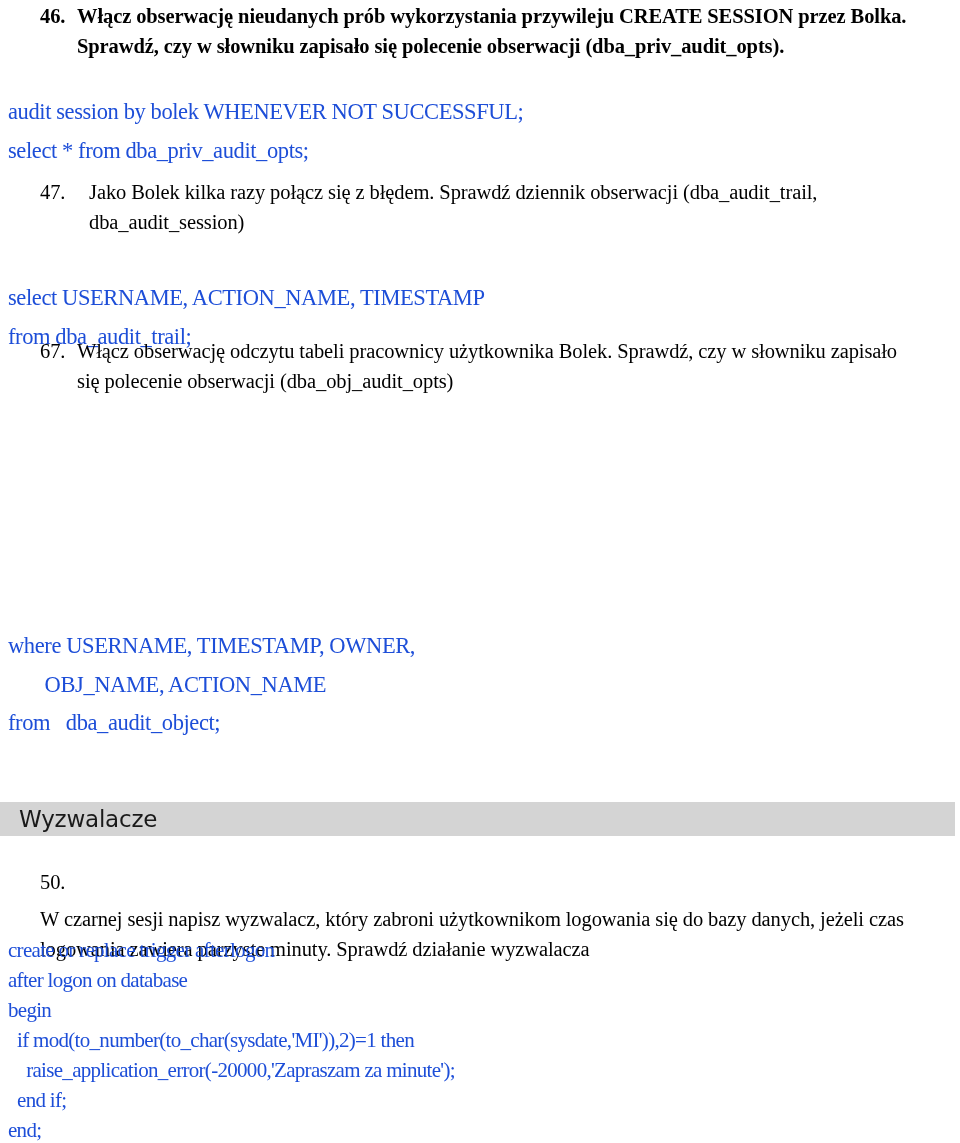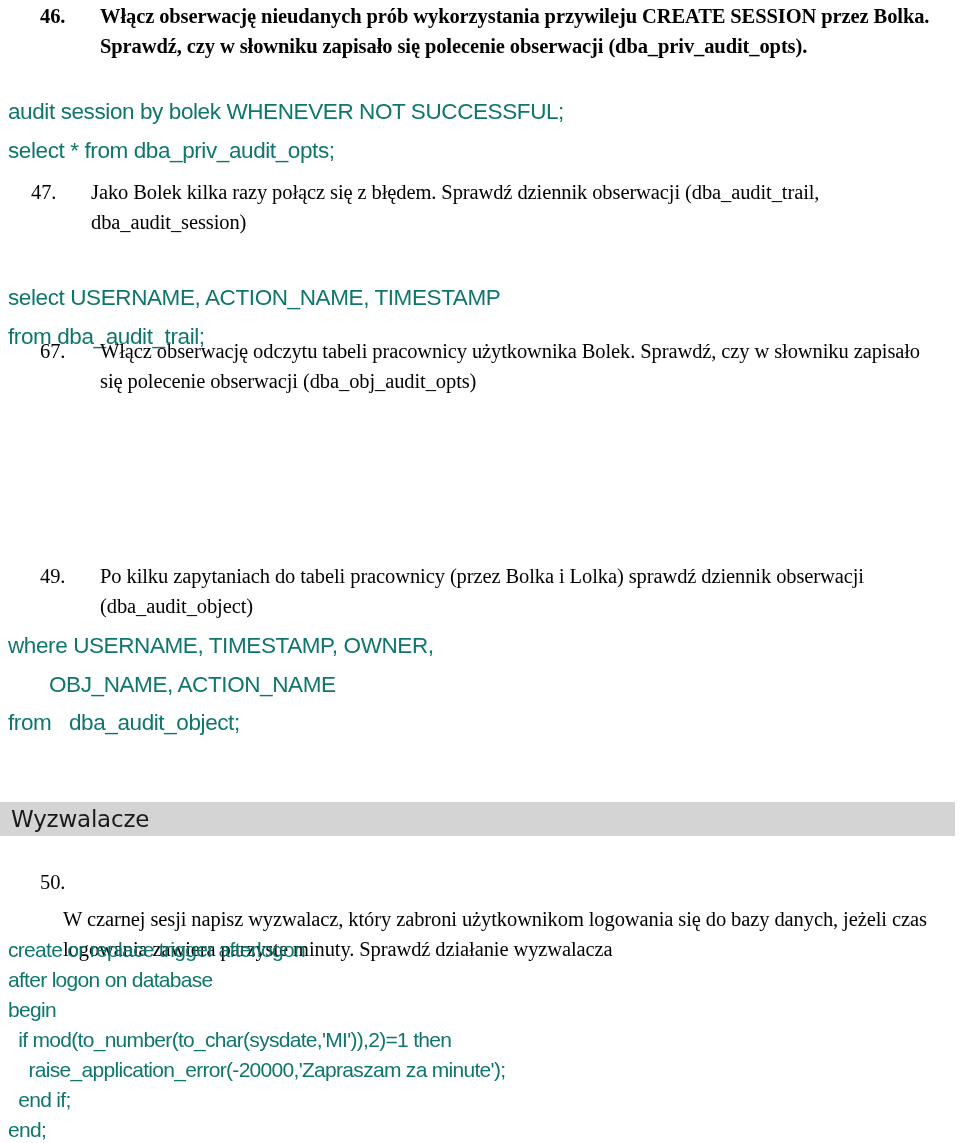--- a/index.html
+++ b/index.html
@@ -39,7 +39,6 @@
   }
   .item .body {
     flex: 1 1 auto;
-    margin-left: 23px;
   }
   .item.bold { font-weight: bold; }
 

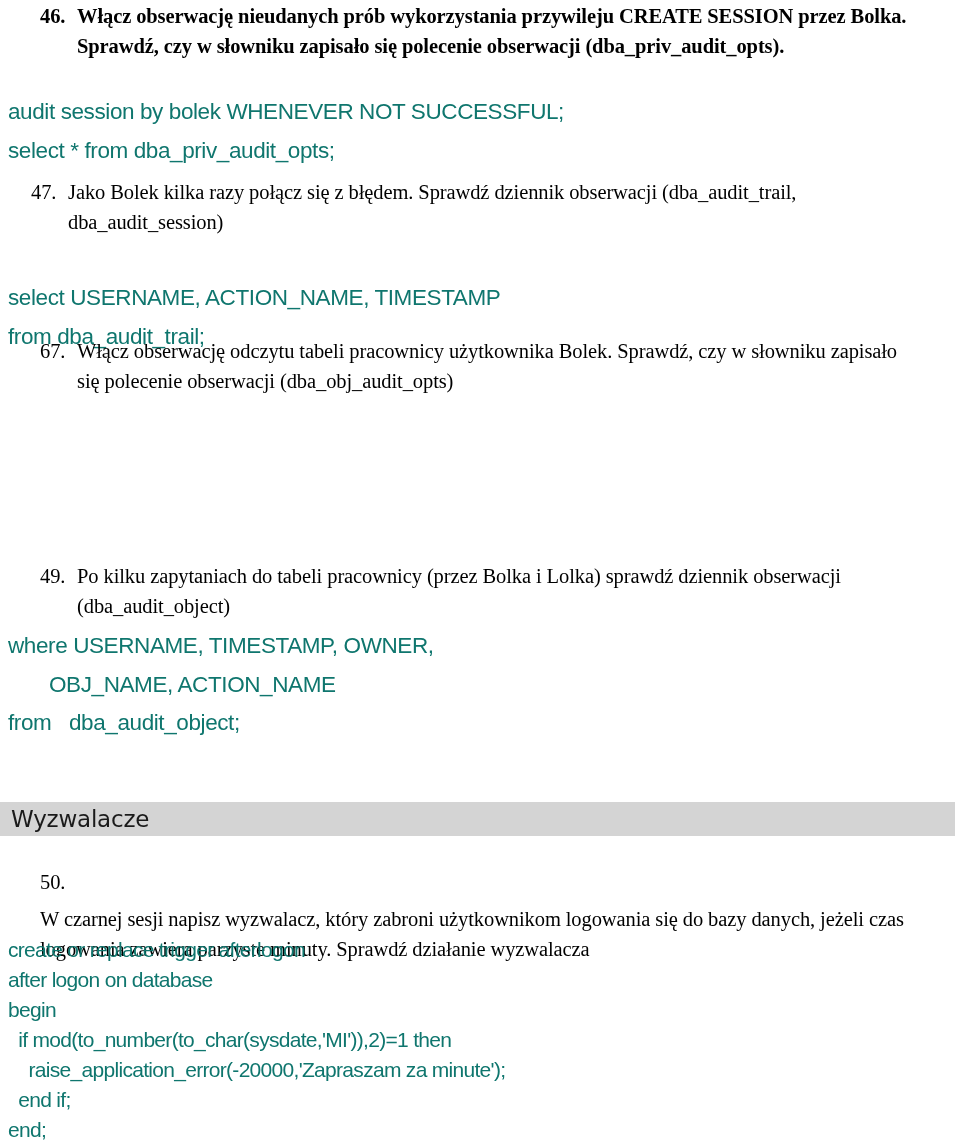--- a/index.html
+++ b/index.html
@@ -46,11 +46,11 @@
   .code {
     position: absolute;
     left: 8px;
-    font-family: Liberation Sans, sans-serif;
+    font-family: Liberation Serif, serif;
     font-size: 22.5px;
     line-height: 38.5px;
     white-space: pre;
-    color: #0f766e;
+    color: #1d4ed8;
     letter-spacing: -0.4px;
   }
   .code.small {

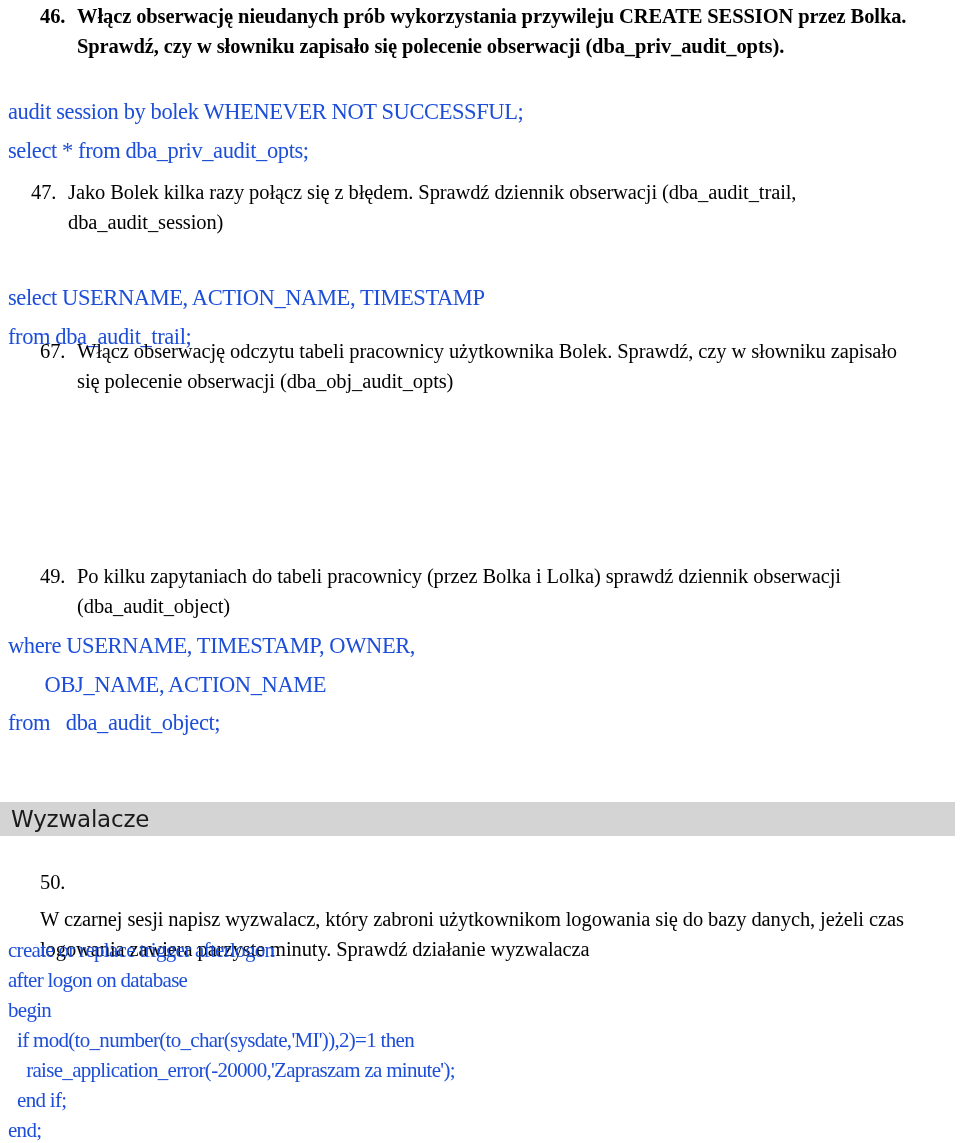--- a/index.html
+++ b/index.html
@@ -90,7 +90,7 @@
   <div class="code" style="top:93px;">audit session by bolek WHENEVER NOT SUCCESSFUL;
 select * from dba_priv_audit_opts;</div>
 
-  <div class="item" style="left:31px; top:178px; width:910px;">
+  <div class="item" style="left:40px; top:178px; width:910px;gap:12px;">
     <span class="num">47.</span>
     <span class="body">Jako Bolek kilka razy połącz się z błędem. Sprawdź dziennik obserwacji (dba_audit_trail, dba_audit_session)</span>
   </div>

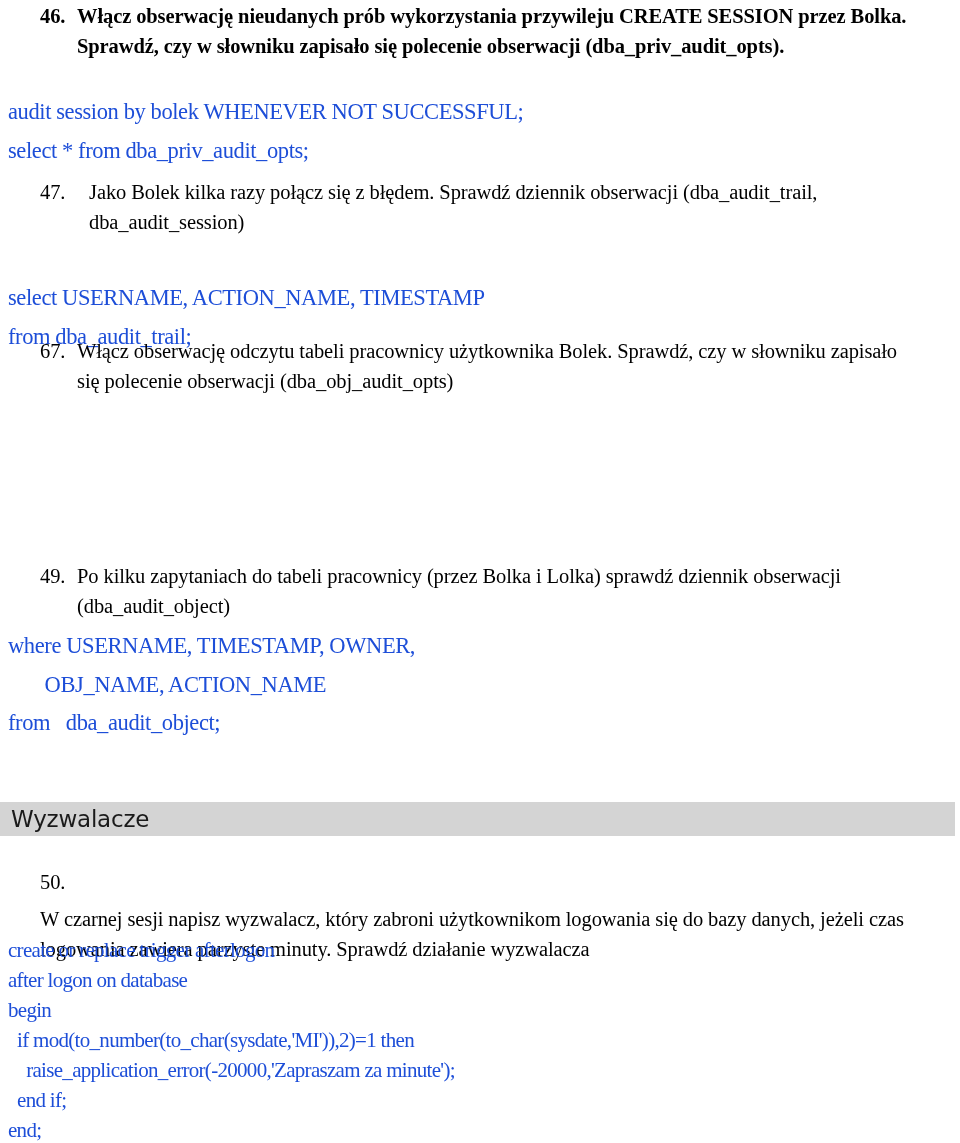--- a/index.html
+++ b/index.html
@@ -104,10 +104,6 @@
   </div>
 
 
-  <div class="item" style="left:40px; top:562px; width:900px;">
-    <span class="num">49.</span>
-    <span class="body">Po kilku zapytaniach do tabeli pracownicy (przez Bolka i Lolka) sprawdź dziennik obserwacji (dba_audit_object)</span>
-  </div>
 
   <div class="code" style="top:627px;">where USERNAME, TIMESTAMP, OWNER,
        OBJ_NAME, ACTION_NAME

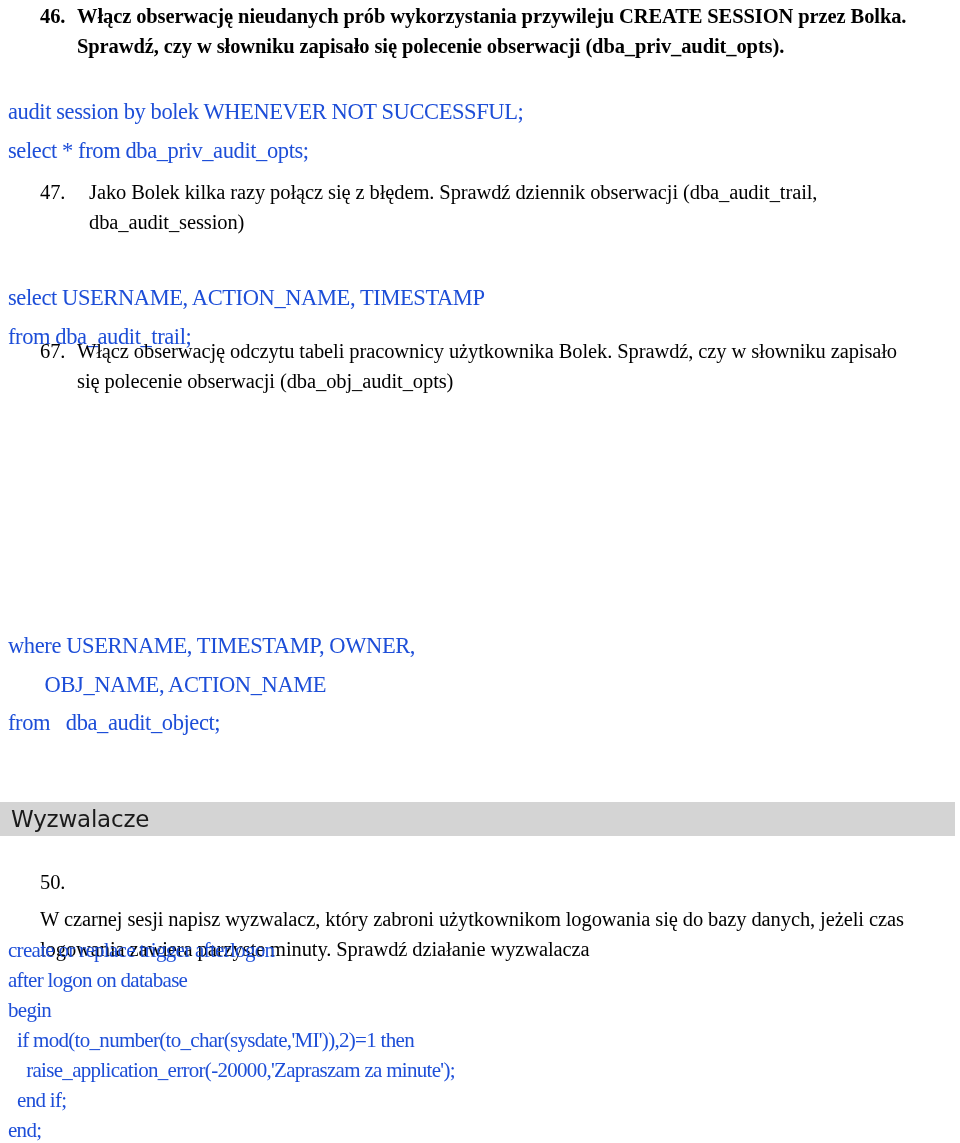--- a/index.html
+++ b/index.html
@@ -73,7 +73,7 @@
     font-size: 23px;
     line-height: 23px;
     color: #1a1a1a;
-    padding-left: 11px;
+    padding-left: 19px;
     letter-spacing: -0.2px;
   }
 </style>

